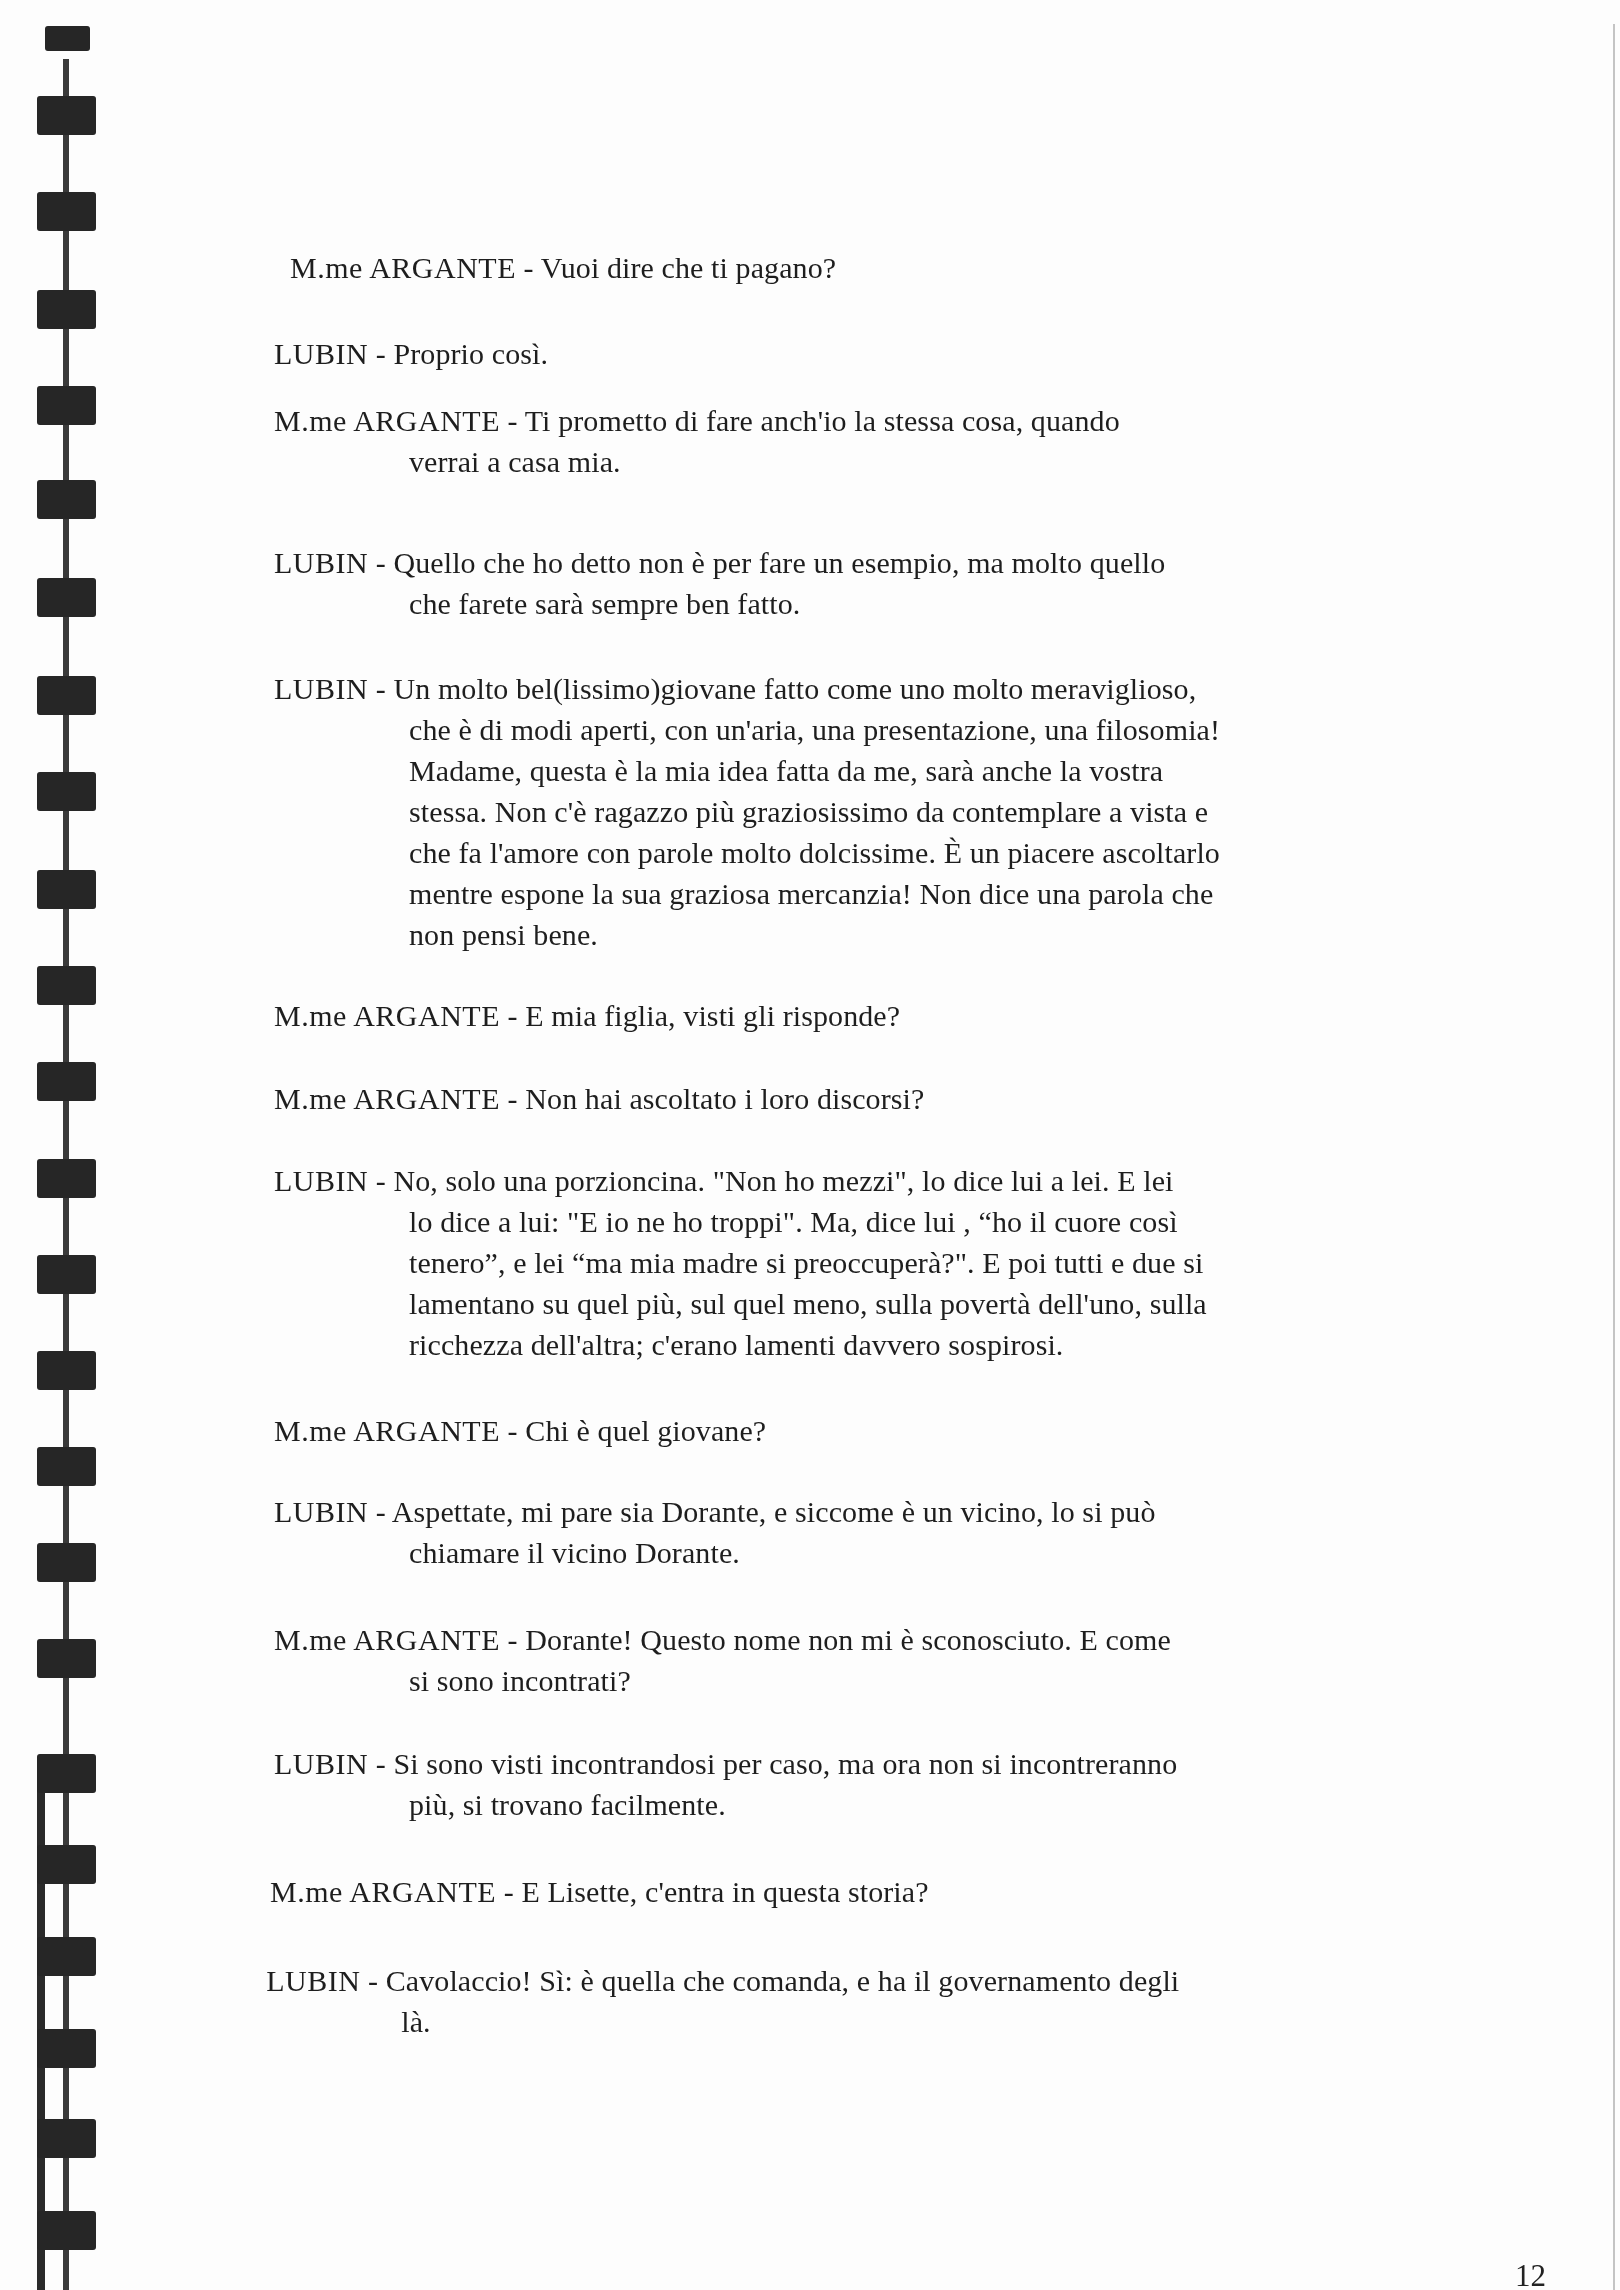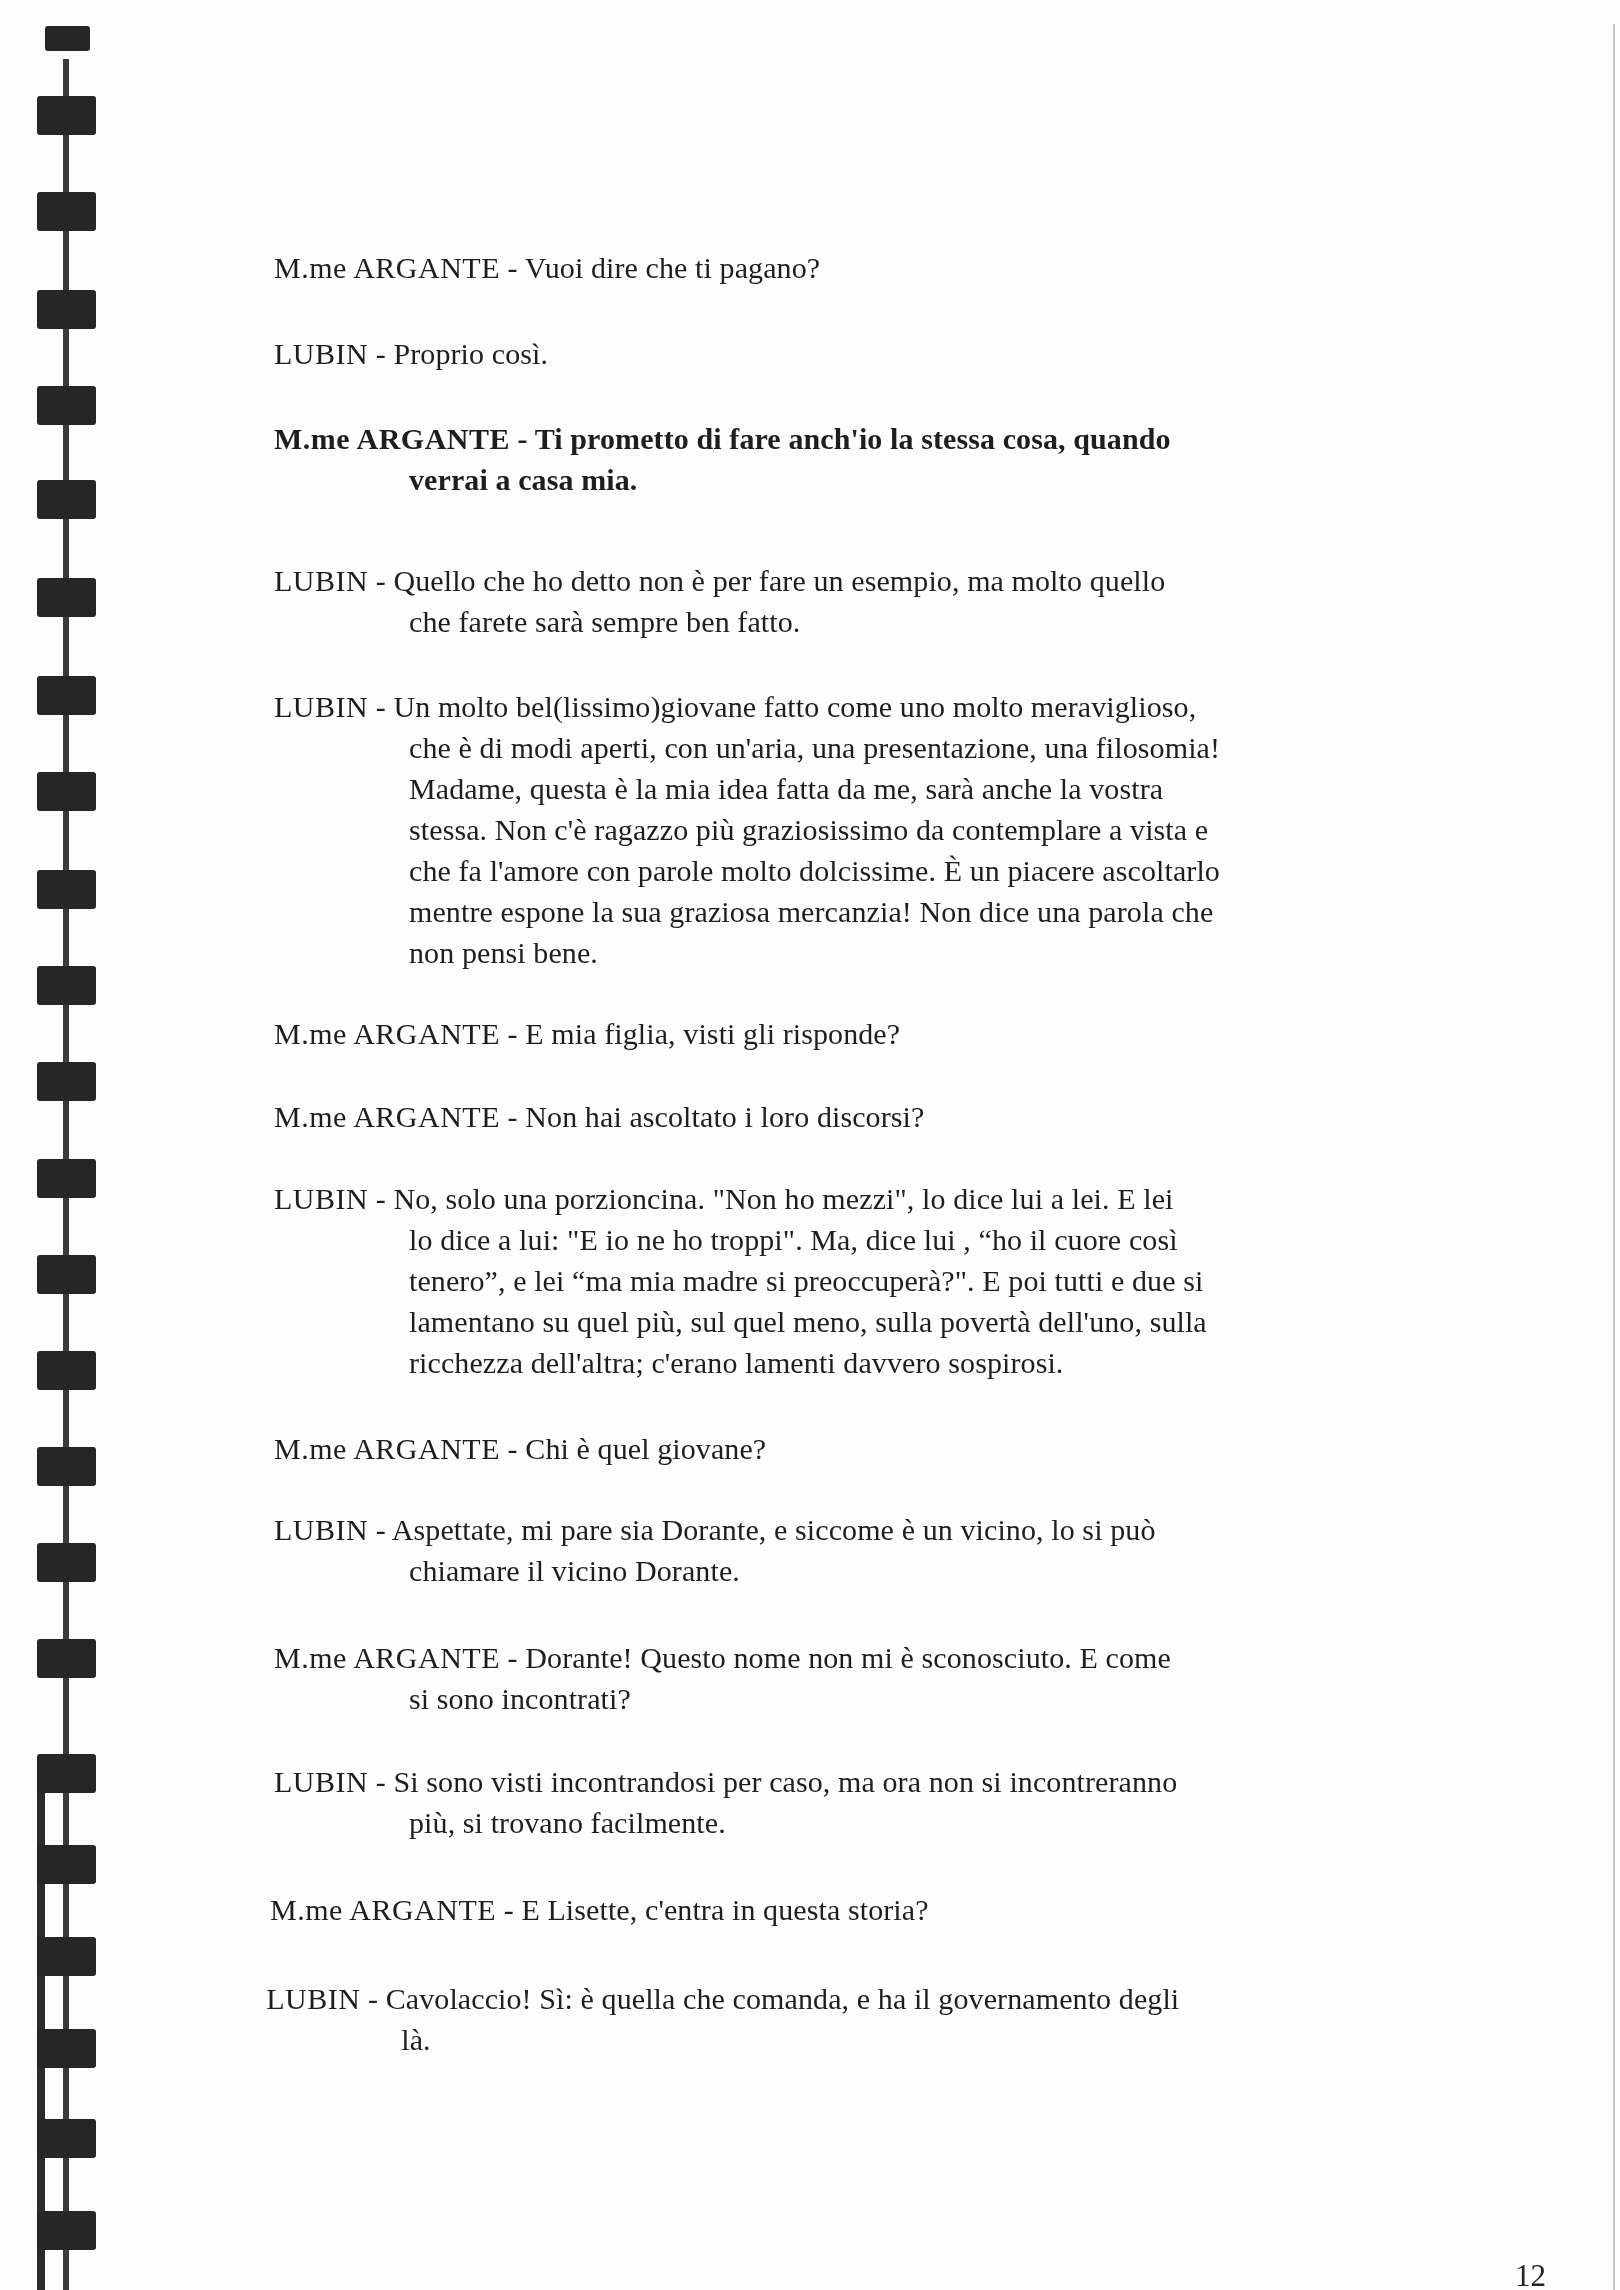--- a/index.html
+++ b/index.html
@@ -132,7 +132,7 @@
 <div class="page-edge"></div>
 
 <div class="script" id="script">
-    <div class="line" style="margin-top: 0px; margin-left: 0px;"><span class="speaker">M.me ARGANTE</span><span> - </span><span class="body first">Vuoi dire che ti pagano?</span></div>
+    <div class="line" style="margin-top: 0px; margin-left: 16px;"><span class="speaker">M.me ARGANTE</span><span> - </span><span class="body first">Vuoi dire che ti pagano?</span></div>
     <div class="line" style="margin-top: 45px; margin-left: 0px;"><span class="speaker">LUBIN</span><span> - </span><span class="body first">Proprio così.</span></div>
     <div class="line" style="margin-top: 44px; margin-left: 0px; font-weight: bold;"><span class="speaker">M.me ARGANTE</span><span> - </span><span class="body first">Ti prometto di fare anch'io la stessa cosa, quando</span><span class="body">verrai a casa mia.</span></div>
     <div class="line" style="margin-top: 60px; margin-left: 0px;"><span class="speaker">LUBIN</span><span> - </span><span class="body first">Quello che ho detto non è per fare un esempio, ma molto quello</span><span class="body">che farete sarà sempre ben fatto.</span></div>

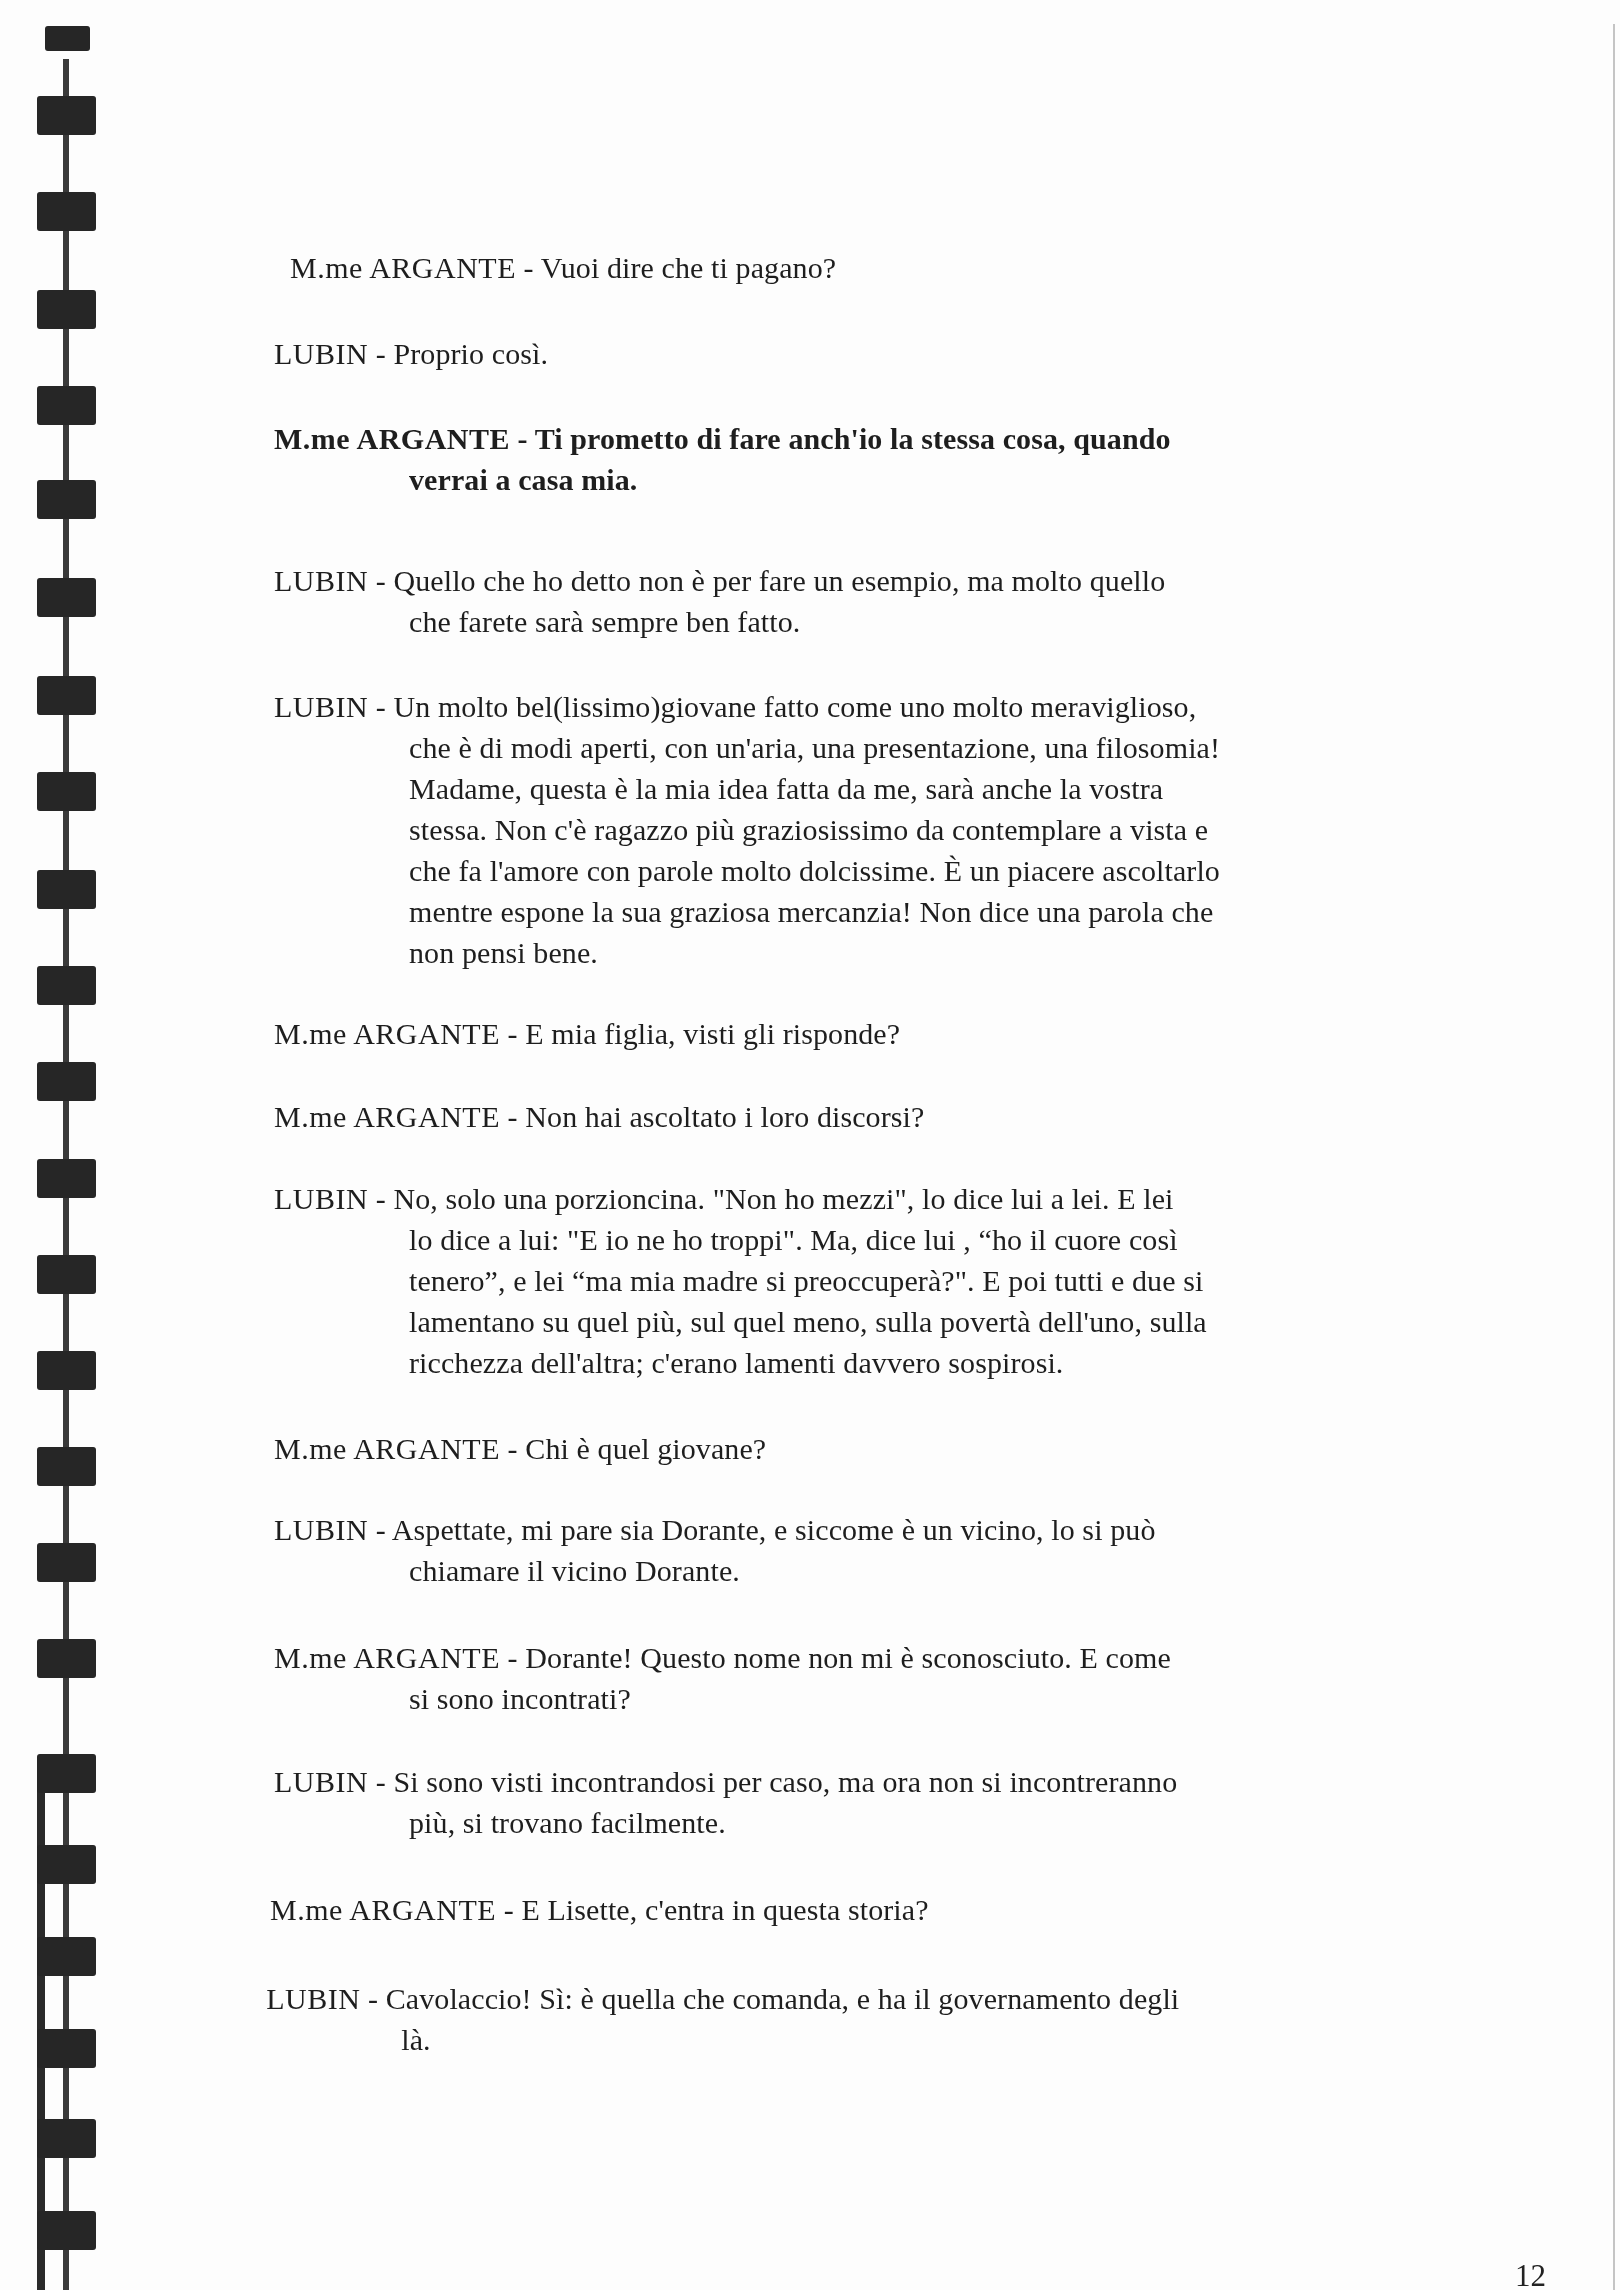--- a/index.html
+++ b/index.html
@@ -134,7 +134,7 @@
 <div class="script" id="script">
     <div class="line" style="margin-top: 0px; margin-left: 16px;"><span class="speaker">M.me ARGANTE</span><span> - </span><span class="body first">Vuoi dire che ti pagano?</span></div>
     <div class="line" style="margin-top: 45px; margin-left: 0px;"><span class="speaker">LUBIN</span><span> - </span><span class="body first">Proprio così.</span></div>
-    <div class="line" style="margin-top: 44px; margin-left: 0px; font-weight: bold;"><span class="speaker">M.me ARGANTE</span><span> - </span><span class="body first">Ti prometto di fare anch'io la stessa cosa, quando</span><span class="body">verrai a casa mia.</span></div>
+    <div class="line" style="margin-top: 26px; margin-left: 0px;"><span class="speaker">M.me ARGANTE</span><span> - </span><span class="body first">Ti prometto di fare anch'io la stessa cosa, quando</span><span class="body">verrai a casa mia.</span></div>
     <div class="line" style="margin-top: 60px; margin-left: 0px;"><span class="speaker">LUBIN</span><span> - </span><span class="body first">Quello che ho detto non è per fare un esempio, ma molto quello</span><span class="body">che farete sarà sempre ben fatto.</span></div>
     <div class="line" style="margin-top: 44px; margin-left: 0px;"><span class="speaker">LUBIN</span><span> - </span><span class="body first">Un molto bel(lissimo)giovane fatto come uno molto meraviglioso,</span><span class="body">che è di modi aperti, con un'aria, una presentazione, una filosomia!</span><span class="body">Madame, questa è la mia idea fatta da me, sarà anche la vostra</span><span class="body">stessa. Non c'è ragazzo più graziosissimo da contemplare a vista e</span><span class="body">che fa l'amore con parole molto dolcissime. È un piacere ascoltarlo</span><span class="body">mentre espone la sua graziosa mercanzia! Non dice una parola che</span><span class="body">non pensi bene.</span></div>
     <div class="line" style="margin-top: 40px; margin-left: 0px;"><span class="speaker">M.me ARGANTE</span><span> - </span><span class="body first">E mia figlia, visti gli risponde?</span></div>

